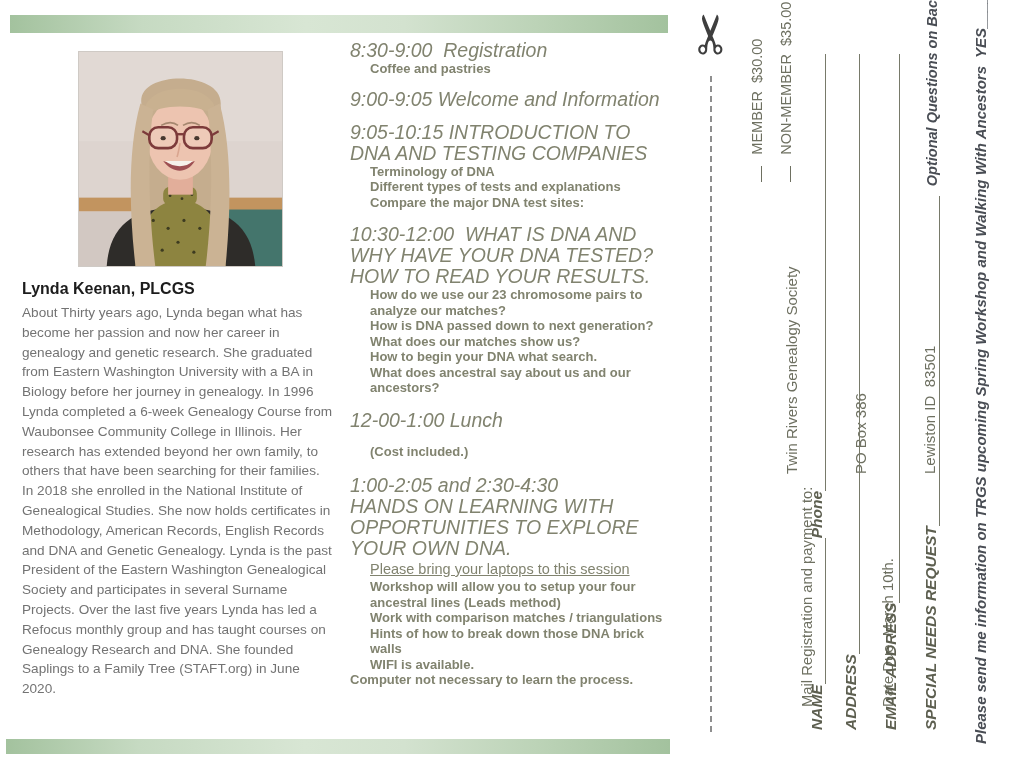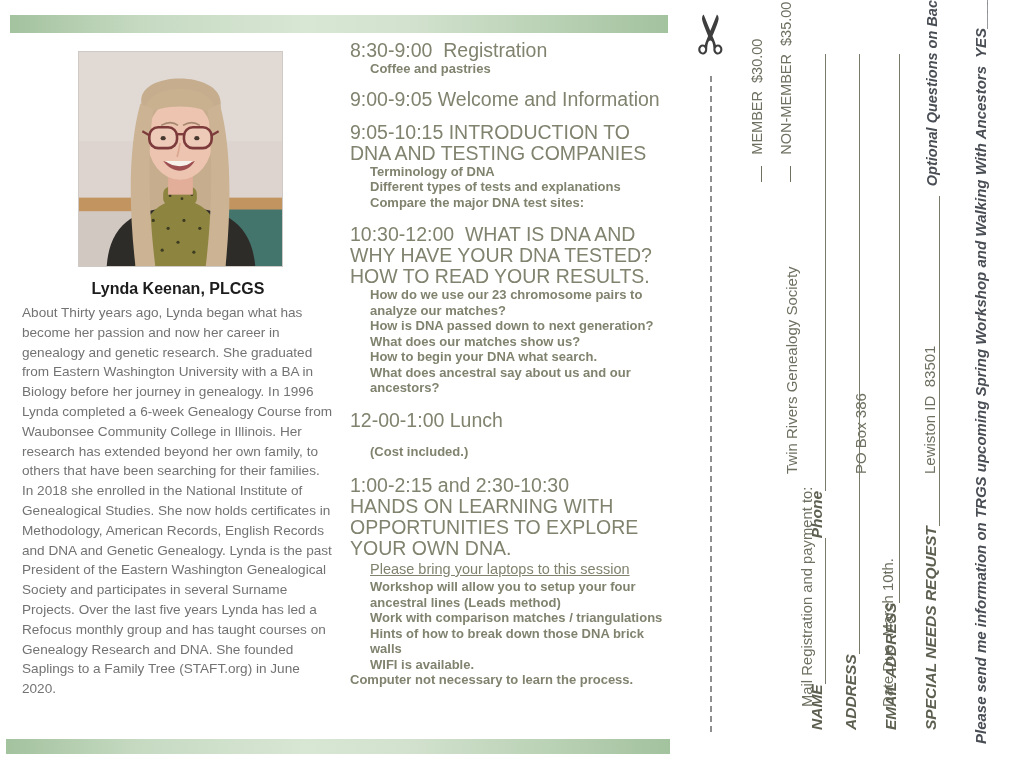--- a/index.html
+++ b/index.html
@@ -21,7 +21,7 @@
   
   .mid-col{position:absolute;left:350px;top:40px;width:332px;color:#81836f;}
   .sched-title{font-size:19.5px;line-height:21px;letter-spacing:0;}
-  .sched-title span{display:block;white-space:pre;}
+  .sched-title span{display:block;white-space:pre;font-style:italic;}
   .sched-sub{font-size:13px;font-weight:bold;line-height:15.5px;margin-left:20px;}
   .sched-sub span{display:block;white-space:pre;}
   .mb12{margin-bottom:12px;} .mb14{margin-bottom:14px;} .mb16{margin-bottom:16px;}

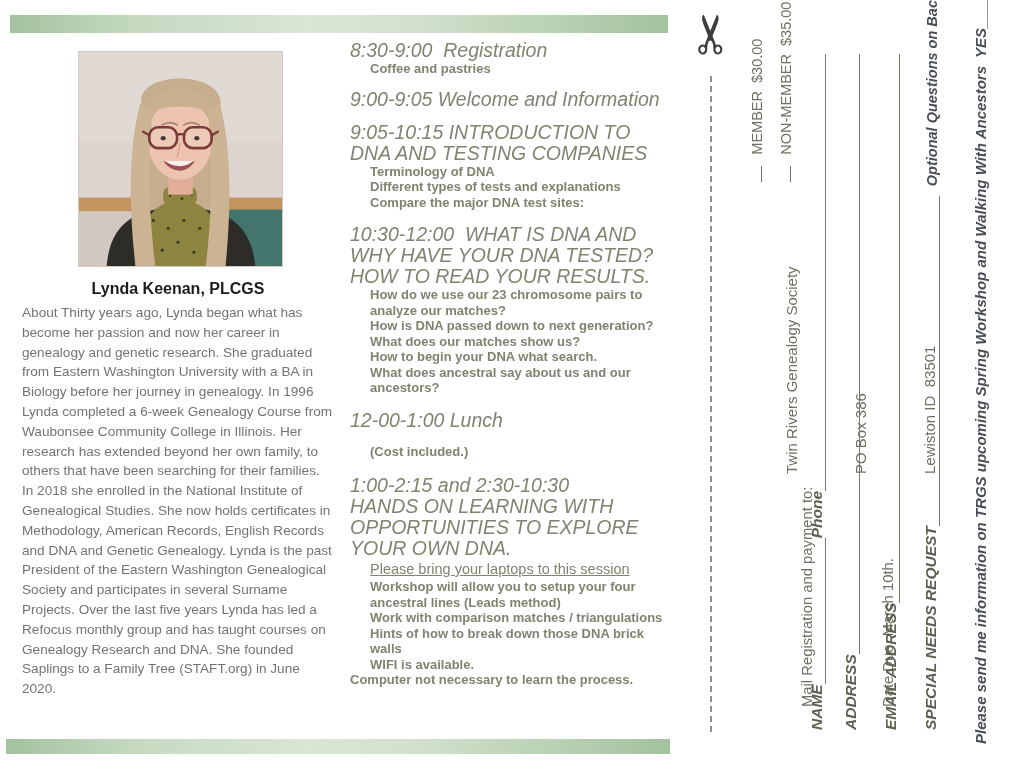--- a/index.html
+++ b/index.html
@@ -15,7 +15,7 @@
   .left-col{position:absolute;left:22px;top:51px;width:312px;}
   .photo{margin-left:56px;width:205px;height:216px;border:1px solid #cfcac5;box-sizing:border-box;}
   .photo svg{display:block;width:100%;height:100%;}
-  .speaker-name{margin:13px 0 5px 0;text-align:center;font-size:16px;font-weight:bold;color:#1c1c1c;}
+  .speaker-name{margin:13px 0 5px 0;text-align:left;font-size:16px;font-weight:bold;color:#1c1c1c;}
   .bio{margin:0;font-size:13.6px;line-height:19.8px;color:#737373;}
 
   

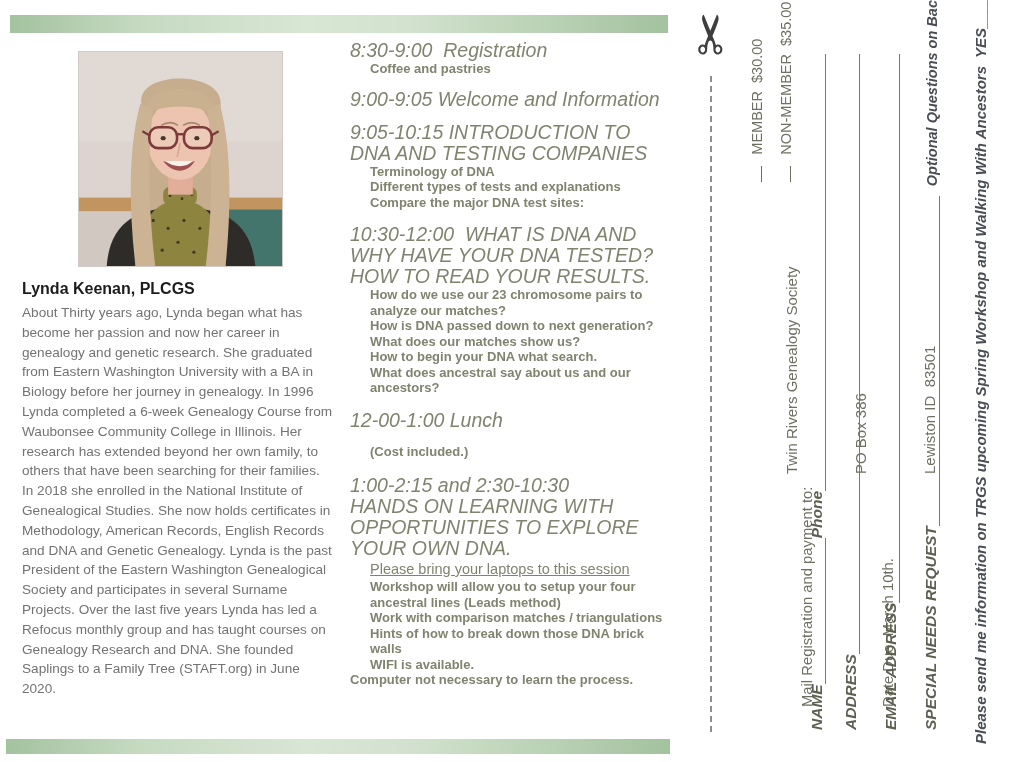--- a/index.html
+++ b/index.html
@@ -169,7 +169,7 @@
 
     <div class="sched-item">
       <div class="sched-title">
-        <span>1:00-2:15 and 2:30-10:30</span>
+        <span>1:00-2:05 and 2:30-4:30</span>
         <span>HANDS ON LEARNING WITH</span>
         <span>OPPORTUNITIES TO EXPLORE</span>
         <span>YOUR OWN DNA.</span>

